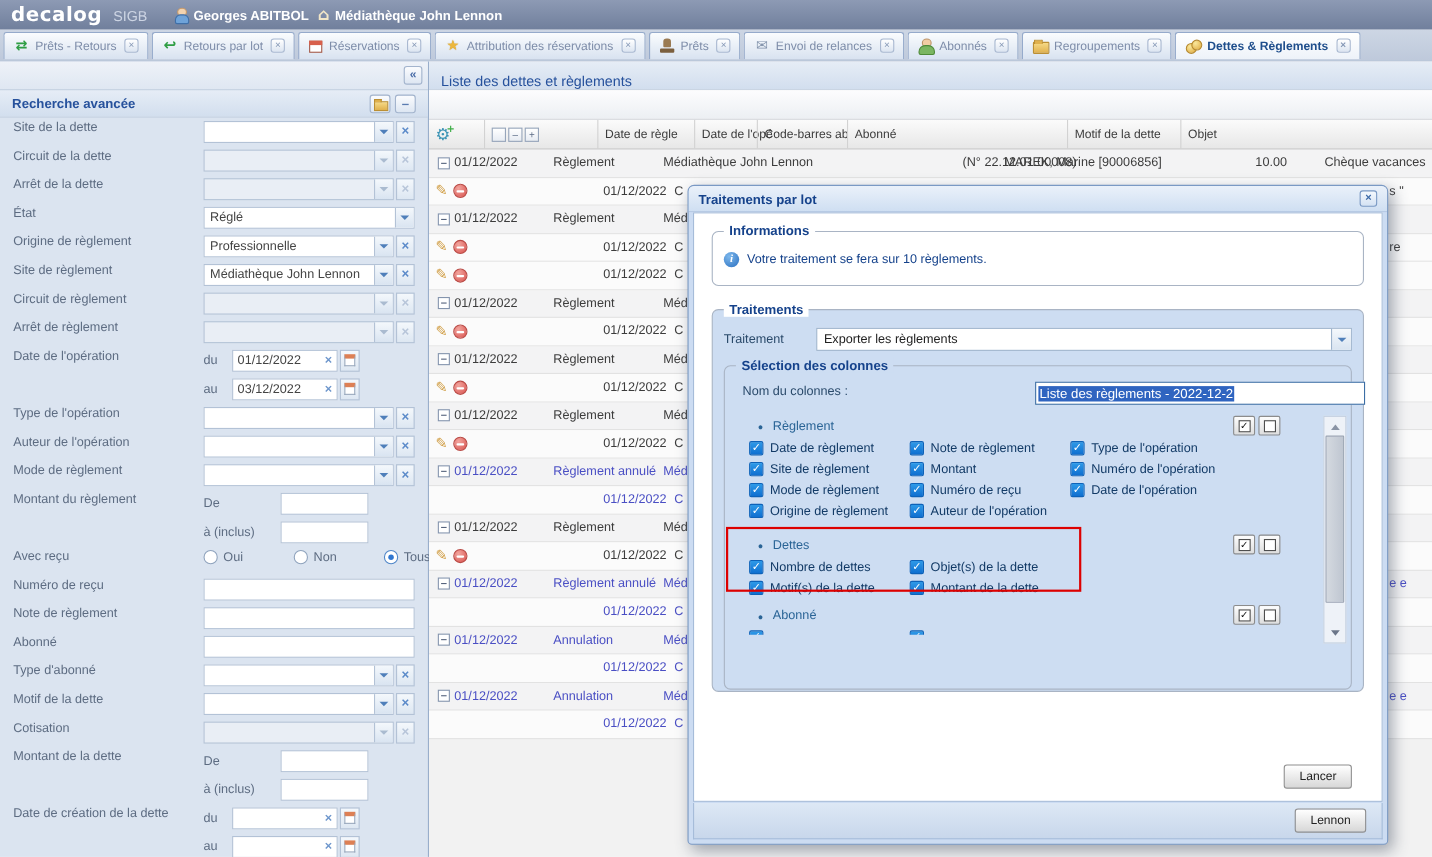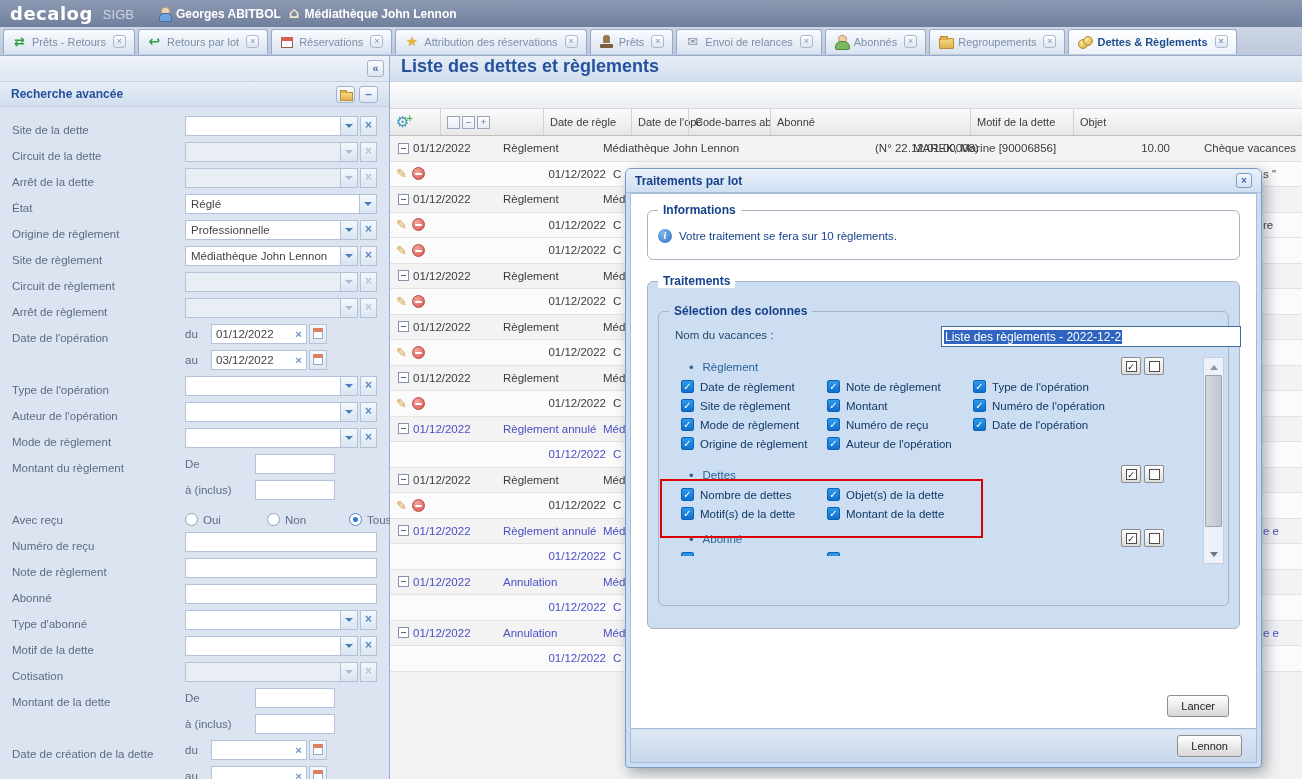--- a/index.html
+++ b/index.html
@@ -76,7 +76,7 @@
 
   
   .main{position:absolute;left:390px;top:56px;right:0;bottom:0;background:#f2f2f2}
-  .main-title{height:26px;background:linear-gradient(#e6edf6,#d2deee);border-bottom:1px solid #c6d2e2;color:#26519c;font-weight:bold;font-size:18px;display:flex;align-items:flex-start;padding:0 11px}
+  .main-title{height:26px;background:linear-gradient(#e6edf6,#d2deee);border-bottom:1px solid #c6d2e2;color:#26519c;font-weight:normal;font-size:13px;display:flex;align-items:flex-end;padding:0 11px}
   .toolbar{height:27px;background:linear-gradient(#fdfdfe,#eceff3);border-bottom:1px solid #d4d7dc}
   .thead{height:27px;background:linear-gradient(#fbfbfb,#e7e7e7);border-bottom:1px solid #bdbdbd;position:relative;color:#3c3c3c}
   .hcell{position:absolute;top:0;bottom:0;display:flex;align-items:center;padding-left:6px;border-left:1px solid #d2d2d2;overflow:hidden;white-space:nowrap;cursor:pointer}

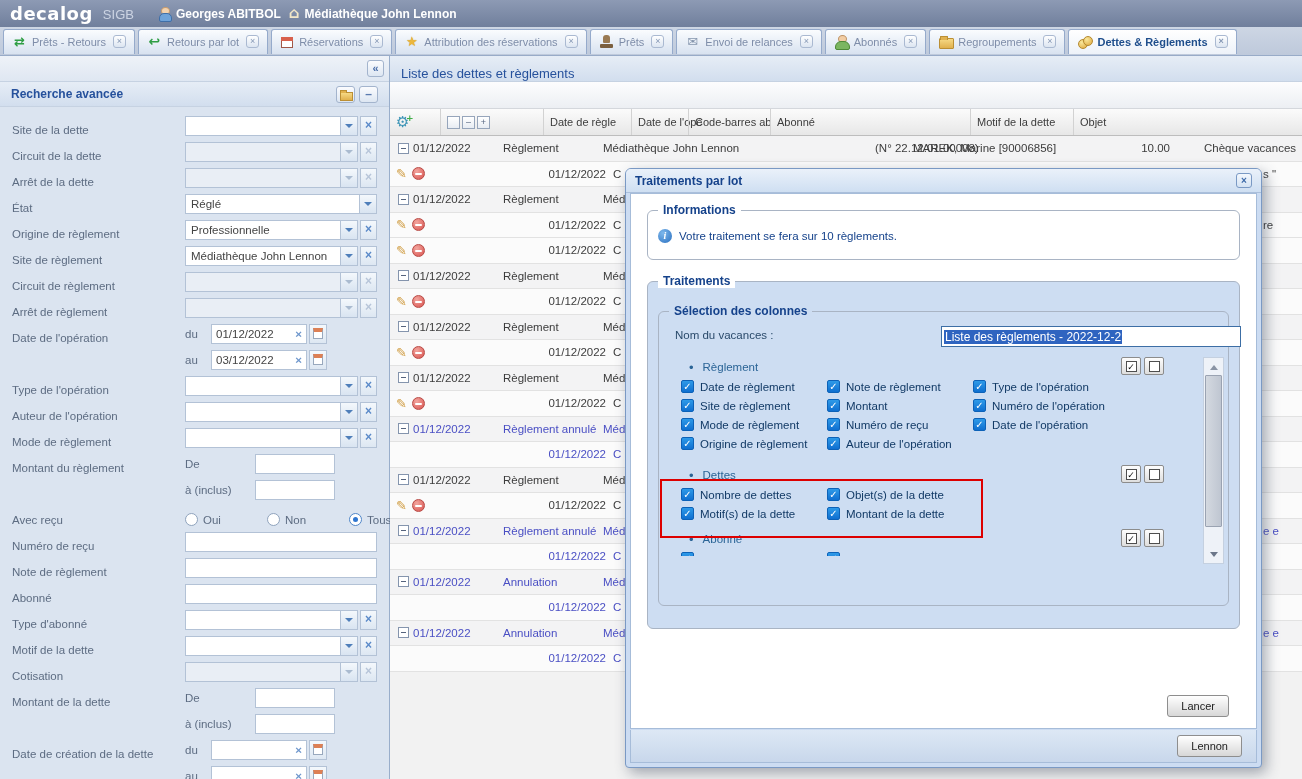--- a/index.html
+++ b/index.html
@@ -51,7 +51,7 @@
   .hbtn-folder::after{content:"";position:absolute;left:3px;top:3px;width:5px;height:2px;background:#e0b14e;border:1px solid #bb8f34;border-bottom:none}
   .hbtn-min::before{content:"–";position:absolute;left:0;right:0;top:0;text-align:center;line-height:15px;color:#5a7bb0;font-weight:bold}
   .sform{position:absolute;top:51px;left:0;right:0;padding:3px 12px 0}
-  .srow{display:flex;align-items:flex-end;height:26px}
+  .srow{display:flex;align-items:flex-start;height:26px}
   .srow .lbl{width:173px;color:#5d6c82;flex:none;white-space:nowrap;font-size:11.5px}
   .ctrl{display:flex;align-items:center;gap:2px;flex:1}
   .combo{height:20px;flex:1;background:#fff;border:1px solid #b3c2d6;display:flex;align-items:center;padding:0 20px 0 5px;position:relative;color:#444;font-size:11.5px;white-space:nowrap;overflow:hidden;cursor:pointer}

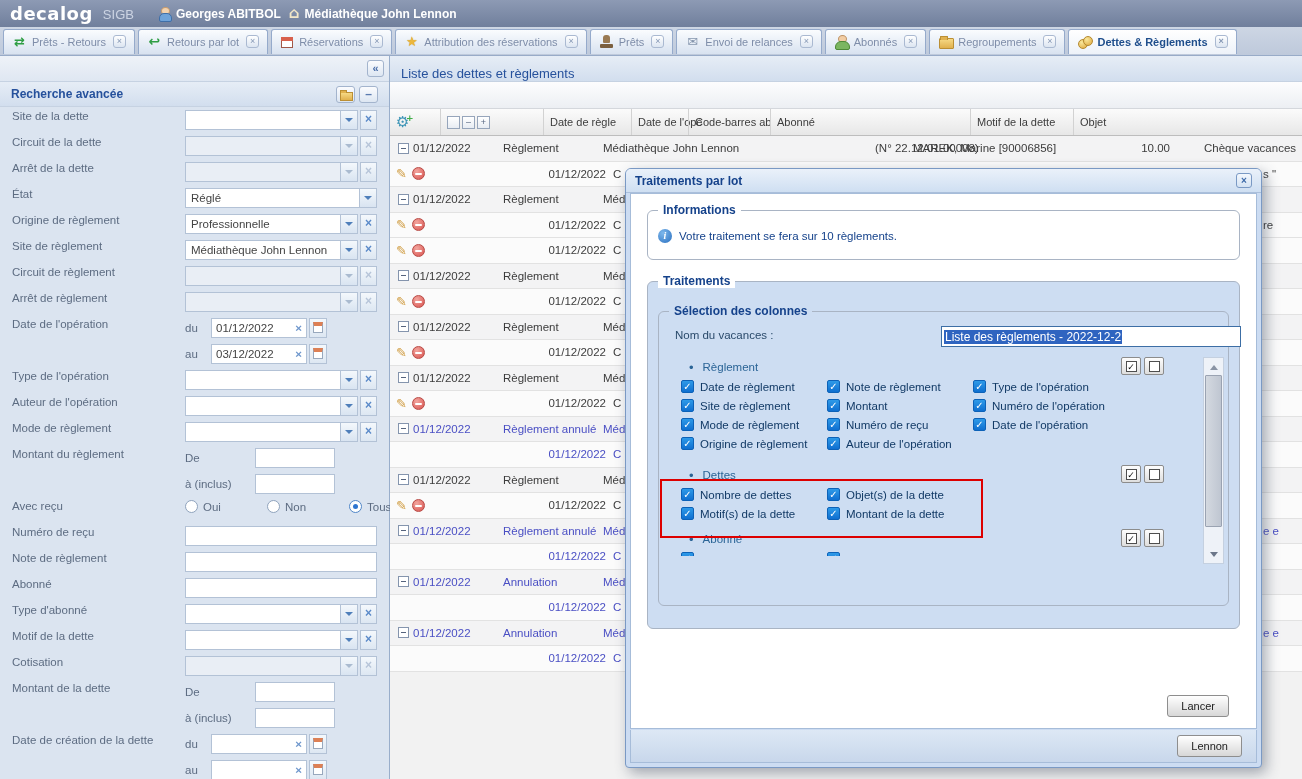--- a/index.html
+++ b/index.html
@@ -926,6 +926,15 @@
       <div class="fset fs-treat">
         <span class="legend">Traitements</span>
 
+        <div class="treat-row">
+          <span class="treat-lbl">Traitement</span>
+          <span class="mcombo">
+            <span>Exporter les règlements</span>
+            <span class="arrow">
+                <span class="chev"></span>
+              </span>
+          </span>
+        </div>
 
         <div class="fset fs-sel">
           <span class="legend">Sélection des colonnes</span>

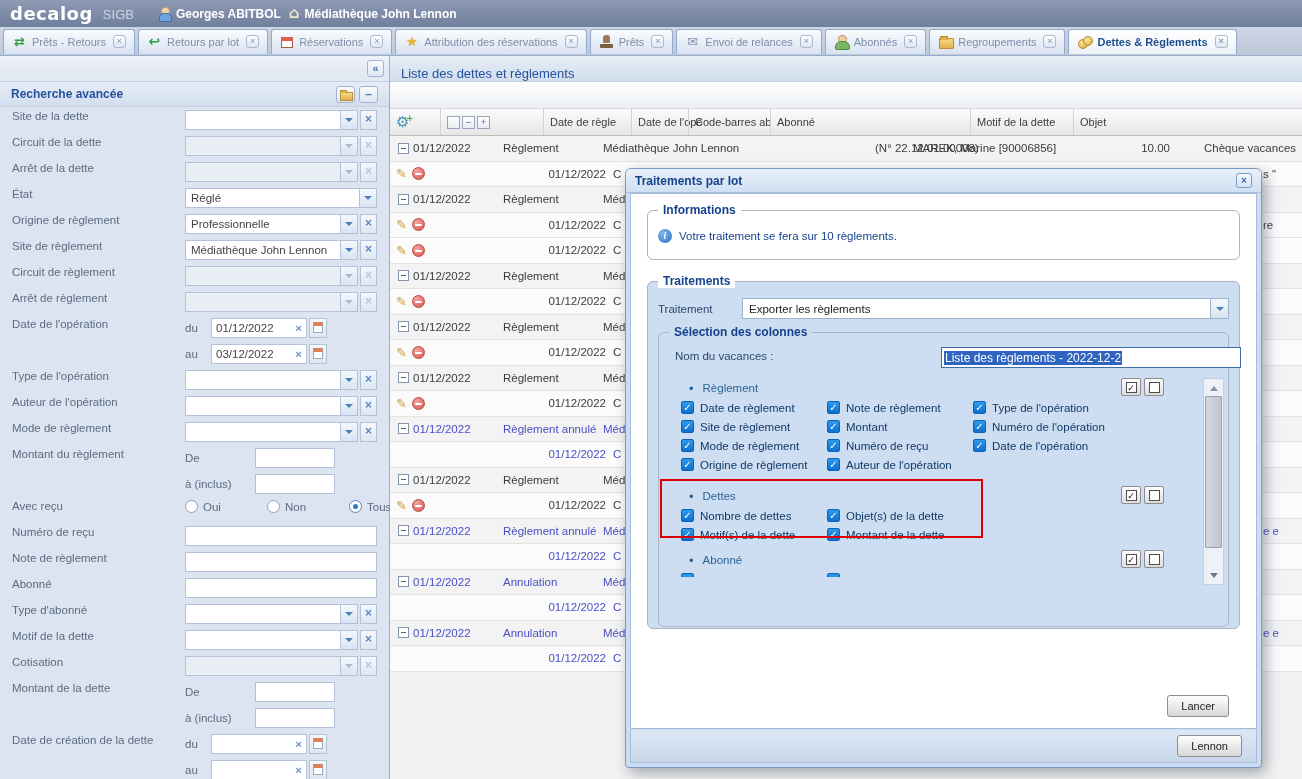--- a/index.html
+++ b/index.html
@@ -940,7 +940,7 @@
           <span class="legend">Sélection des colonnes</span>
 
           <div class="fn-row">
-            <span class="fn-lbl">Nom du vacances :</span>
+            <span class="fn-lbl">Nom du colonnes :</span>
             <span class="fn-input">
               <span class="sel-text">Liste des règlements - 2022-12-2</span>
             </span>

